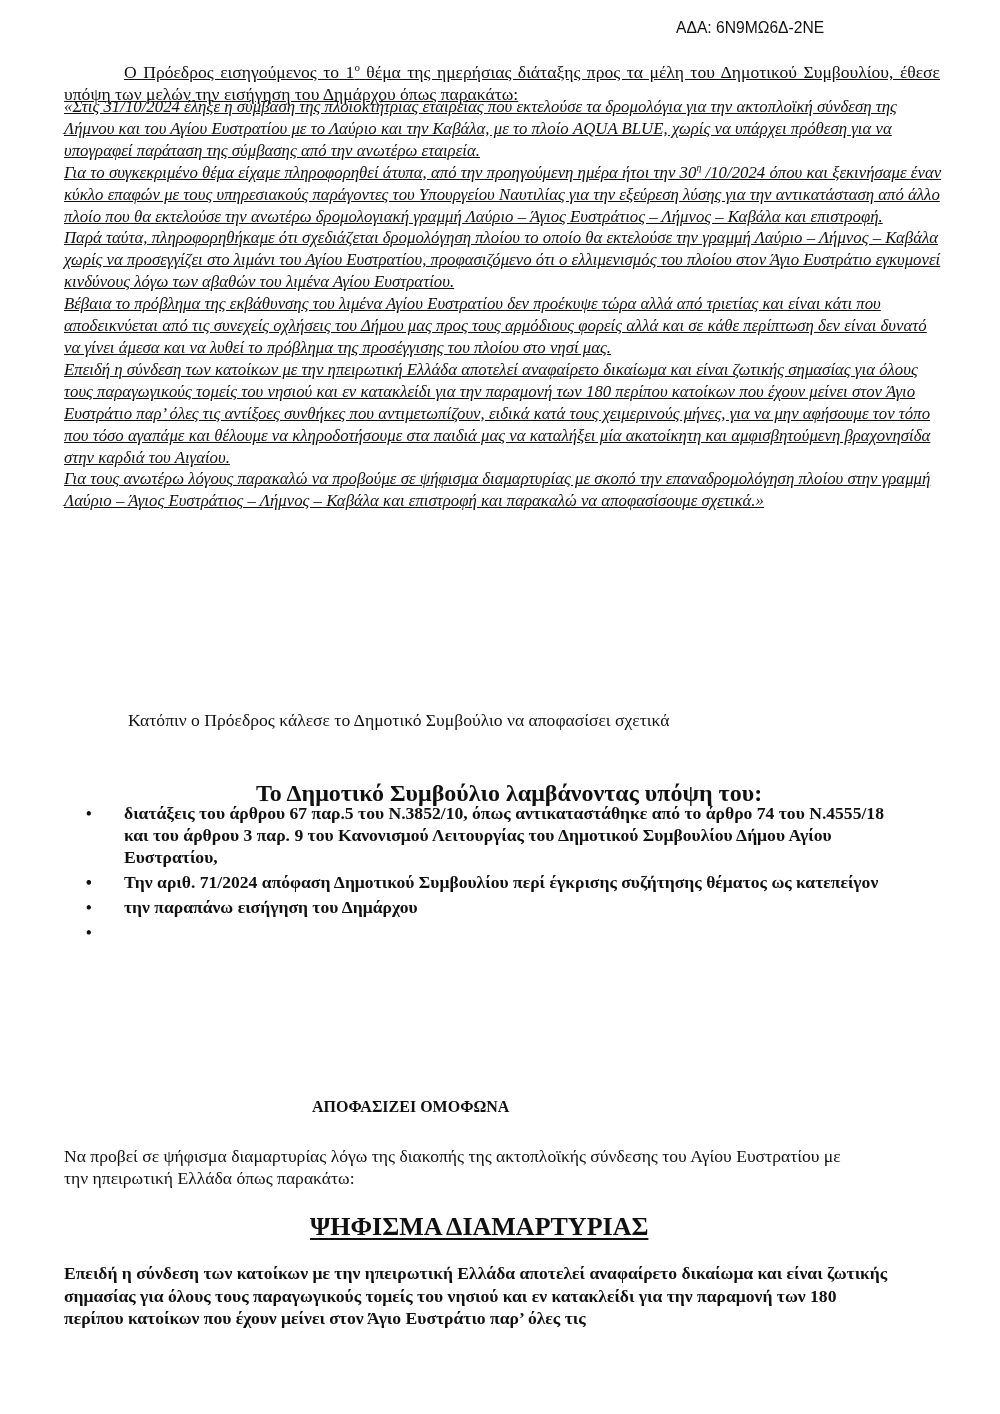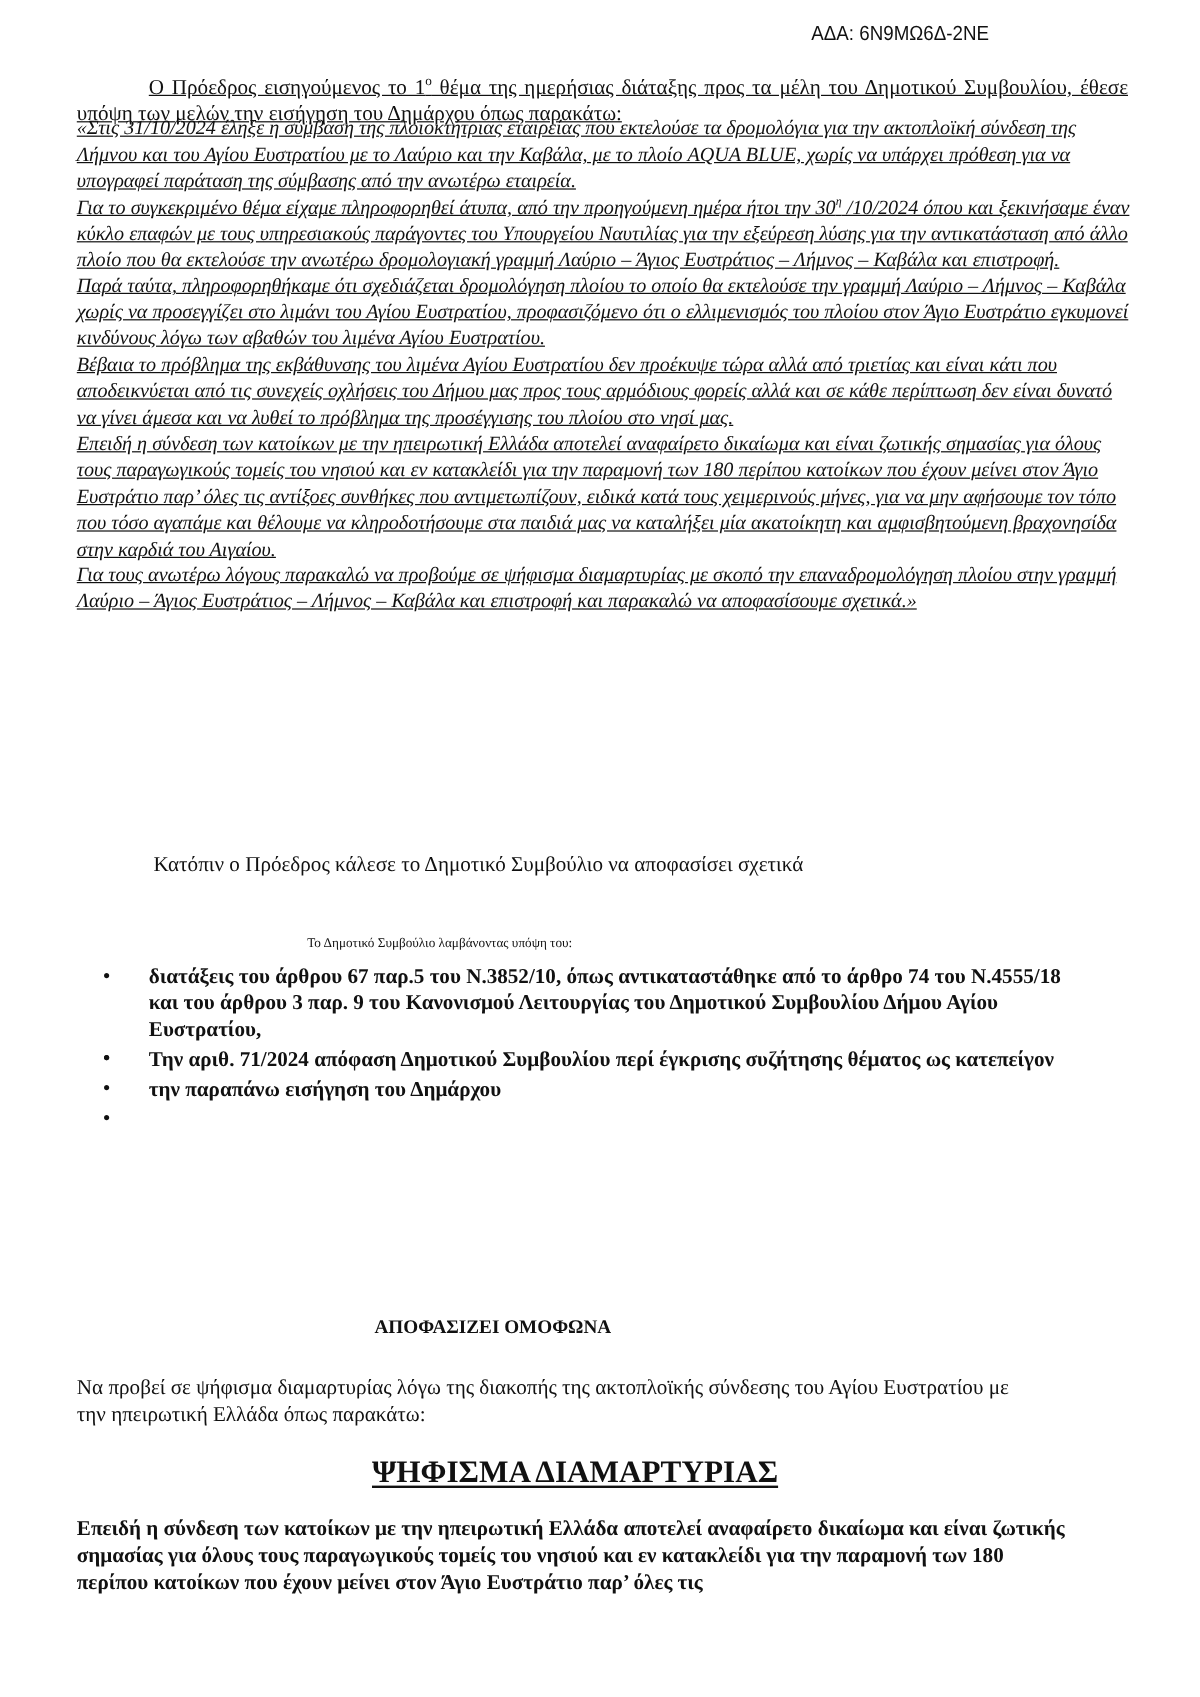--- a/index.html
+++ b/index.html
@@ -13,7 +13,7 @@
   .quote sup { font-size:10px; vertical-align:7px; line-height:0; }
   .quote .blk { display:block; }
   .katopin { position:absolute; top:710px; left:110px; font-size:17.6px;margin-left:18px; }
-  .cons-title { position:absolute; top:780px; left:256px; font-weight:normal; font-size:11px; }
+  .cons-title { position:absolute; top:780px; left:256px; font-weight:bold; font-size:24px; }
   .cons-list { position:absolute; top:803px; left:86px; width:800px; margin:0; padding:0; list-style:none; font-weight:bold; font-size:17.6px; line-height:21.9px; }
   .cons-list li { position:relative; padding-left:38px; margin-bottom:3px; }
   .cons-list li .bullet { position:absolute; left:0; top:0; font-size:16px; }

